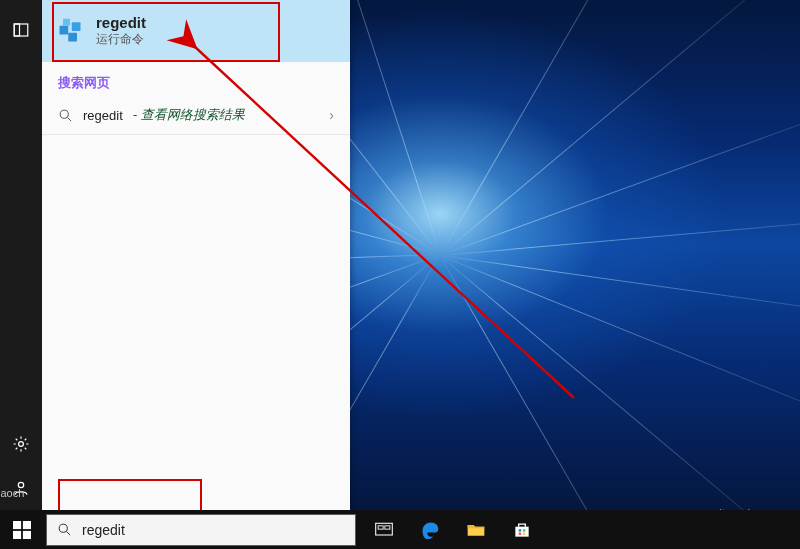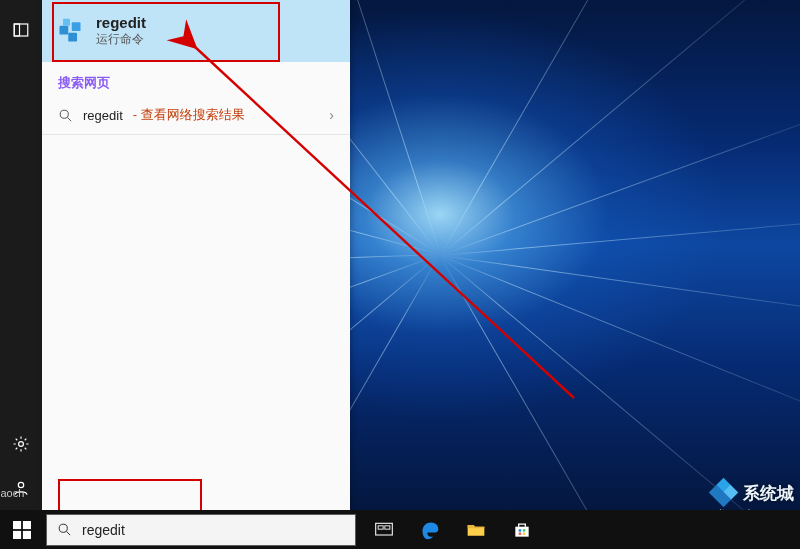--- a/index.html
+++ b/index.html
@@ -32,7 +32,7 @@
   .section-label { padding:12px 16px 6px; font-size:13px; font-weight:700; color:#8b5cf6; }
 
   .web-result { display:flex; align-items:center; gap:10px; padding:8px 16px; font-size:13px; color:#222; }
-  .web-result .dim { color:#c2410c; }
+  .web-result .dim { color:#14532d;font-style:italic; }
   .web-result .chev { margin-left:auto; color:#888; font-size:14px; }
   .mag { width:15px; height:15px; }
 

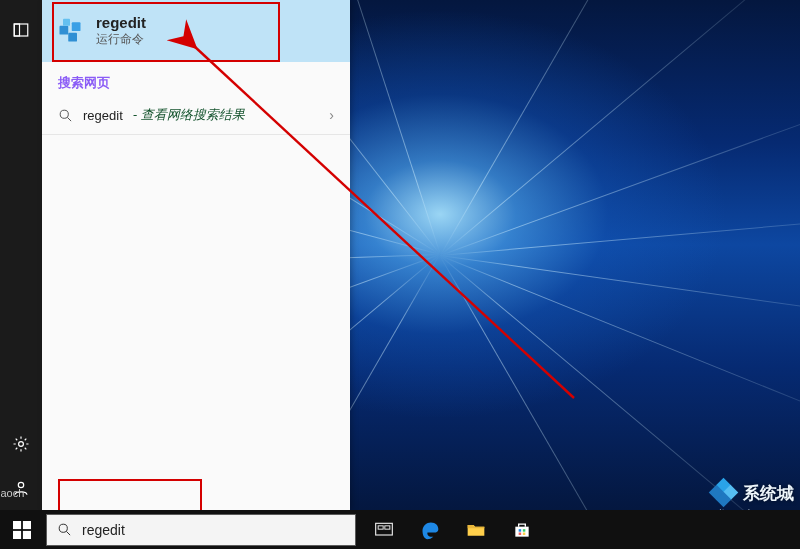--- a/index.html
+++ b/index.html
@@ -151,15 +151,6 @@
     <line x1="574" y1="398" x2="194" y2="46" stroke="#d40000" stroke-width="2.4" marker-end="url(#ah)"></line>
   </svg>
 
-  <div class="watermark">
-    <span style="position:relative; width:26px; height:26px; display:inline-block;">
-      <span class="sq" style="position:absolute; left:7px; top:0; background:#2aa3e8"></span>
-      <span class="sq" style="position:absolute; left:0; top:7px; background:#1f78c0"></span>
-      <span class="sq" style="position:absolute; left:14px; top:7px; background:#55bdf2"></span>
-      <span class="sq" style="position:absolute; left:7px; top:14px; background:#1f78c0"></span>
-    </span>
-    <span>系统城</span>
-  </div>
   <div class="wm-sub">xitongcheng.com</div>
 
   <div class="taskbar">

